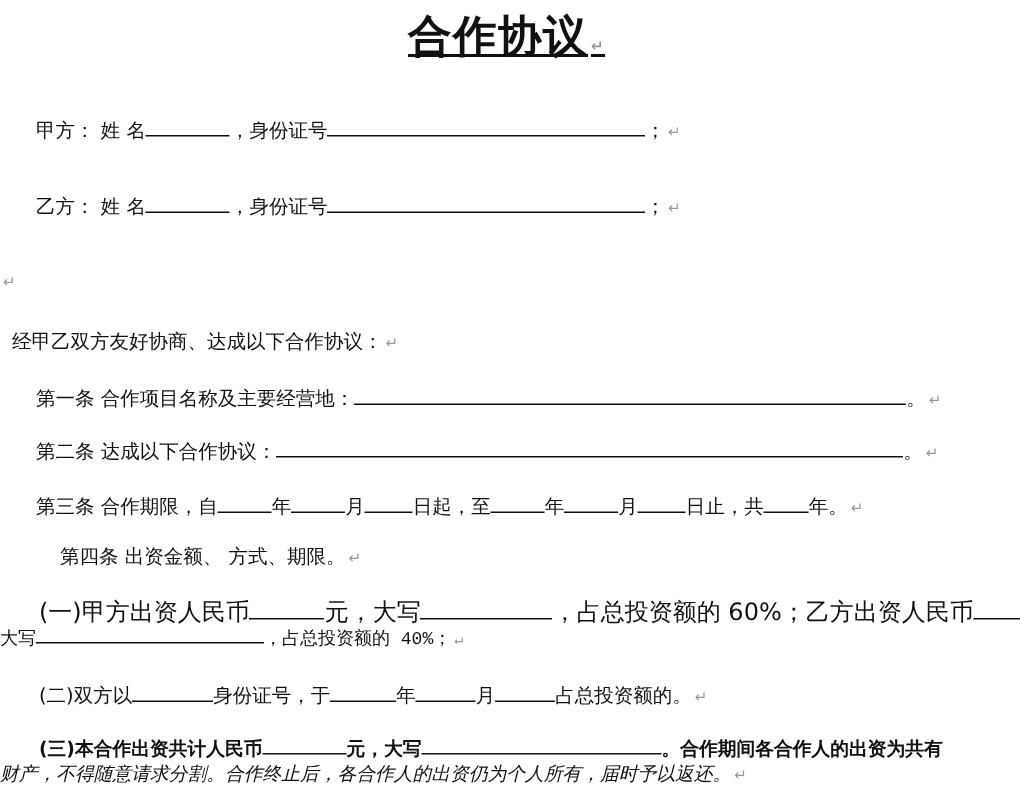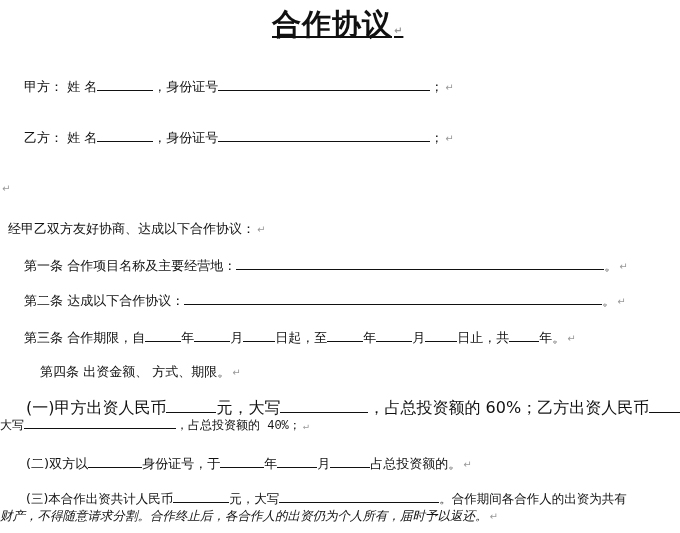--- a/index.html
+++ b/index.html
@@ -48,7 +48,7 @@
 
 <div class="line" style="left:26px;top:455px;"><span>(二)双方以</span><span class="blank" style="width:54px"></span><span>身份证号，于</span><span class="blank" style="width:44px"></span><span>年</span><span class="blank" style="width:40px"></span><span>月</span><span class="blank" style="width:40px"></span><span>占总投资额的。</span><span class="pm">↵</span></div>
 
-<div class="line" style="left:26px;top:490px;font-size:12.5px;"><span>(三)本合作出资共计人民币</span><span class="blank" style="width:56px"></span><span>元，大写</span><span class="blank" style="width:160px"></span><span>。合作期间各合作人的出资为共有</span></div>
+<div class="line" style="left:26px;top:490px;font-size:12.5px;font-weight:bold;"><span>(三)本合作出资共计人民币</span><span class="blank" style="width:56px"></span><span>元，大写</span><span class="blank" style="width:160px"></span><span>。合作期间各合作人的出资为共有</span></div>
 <div class="line" style="left:0px;top:508px;font-size:12.5px;font-style:italic;"><span>财产，不得随意请求分割。合作终止后，各合作人的出资仍为个人所有，届时予以返还。</span><span class="pm">↵</span></div>
 
 </body></html>

